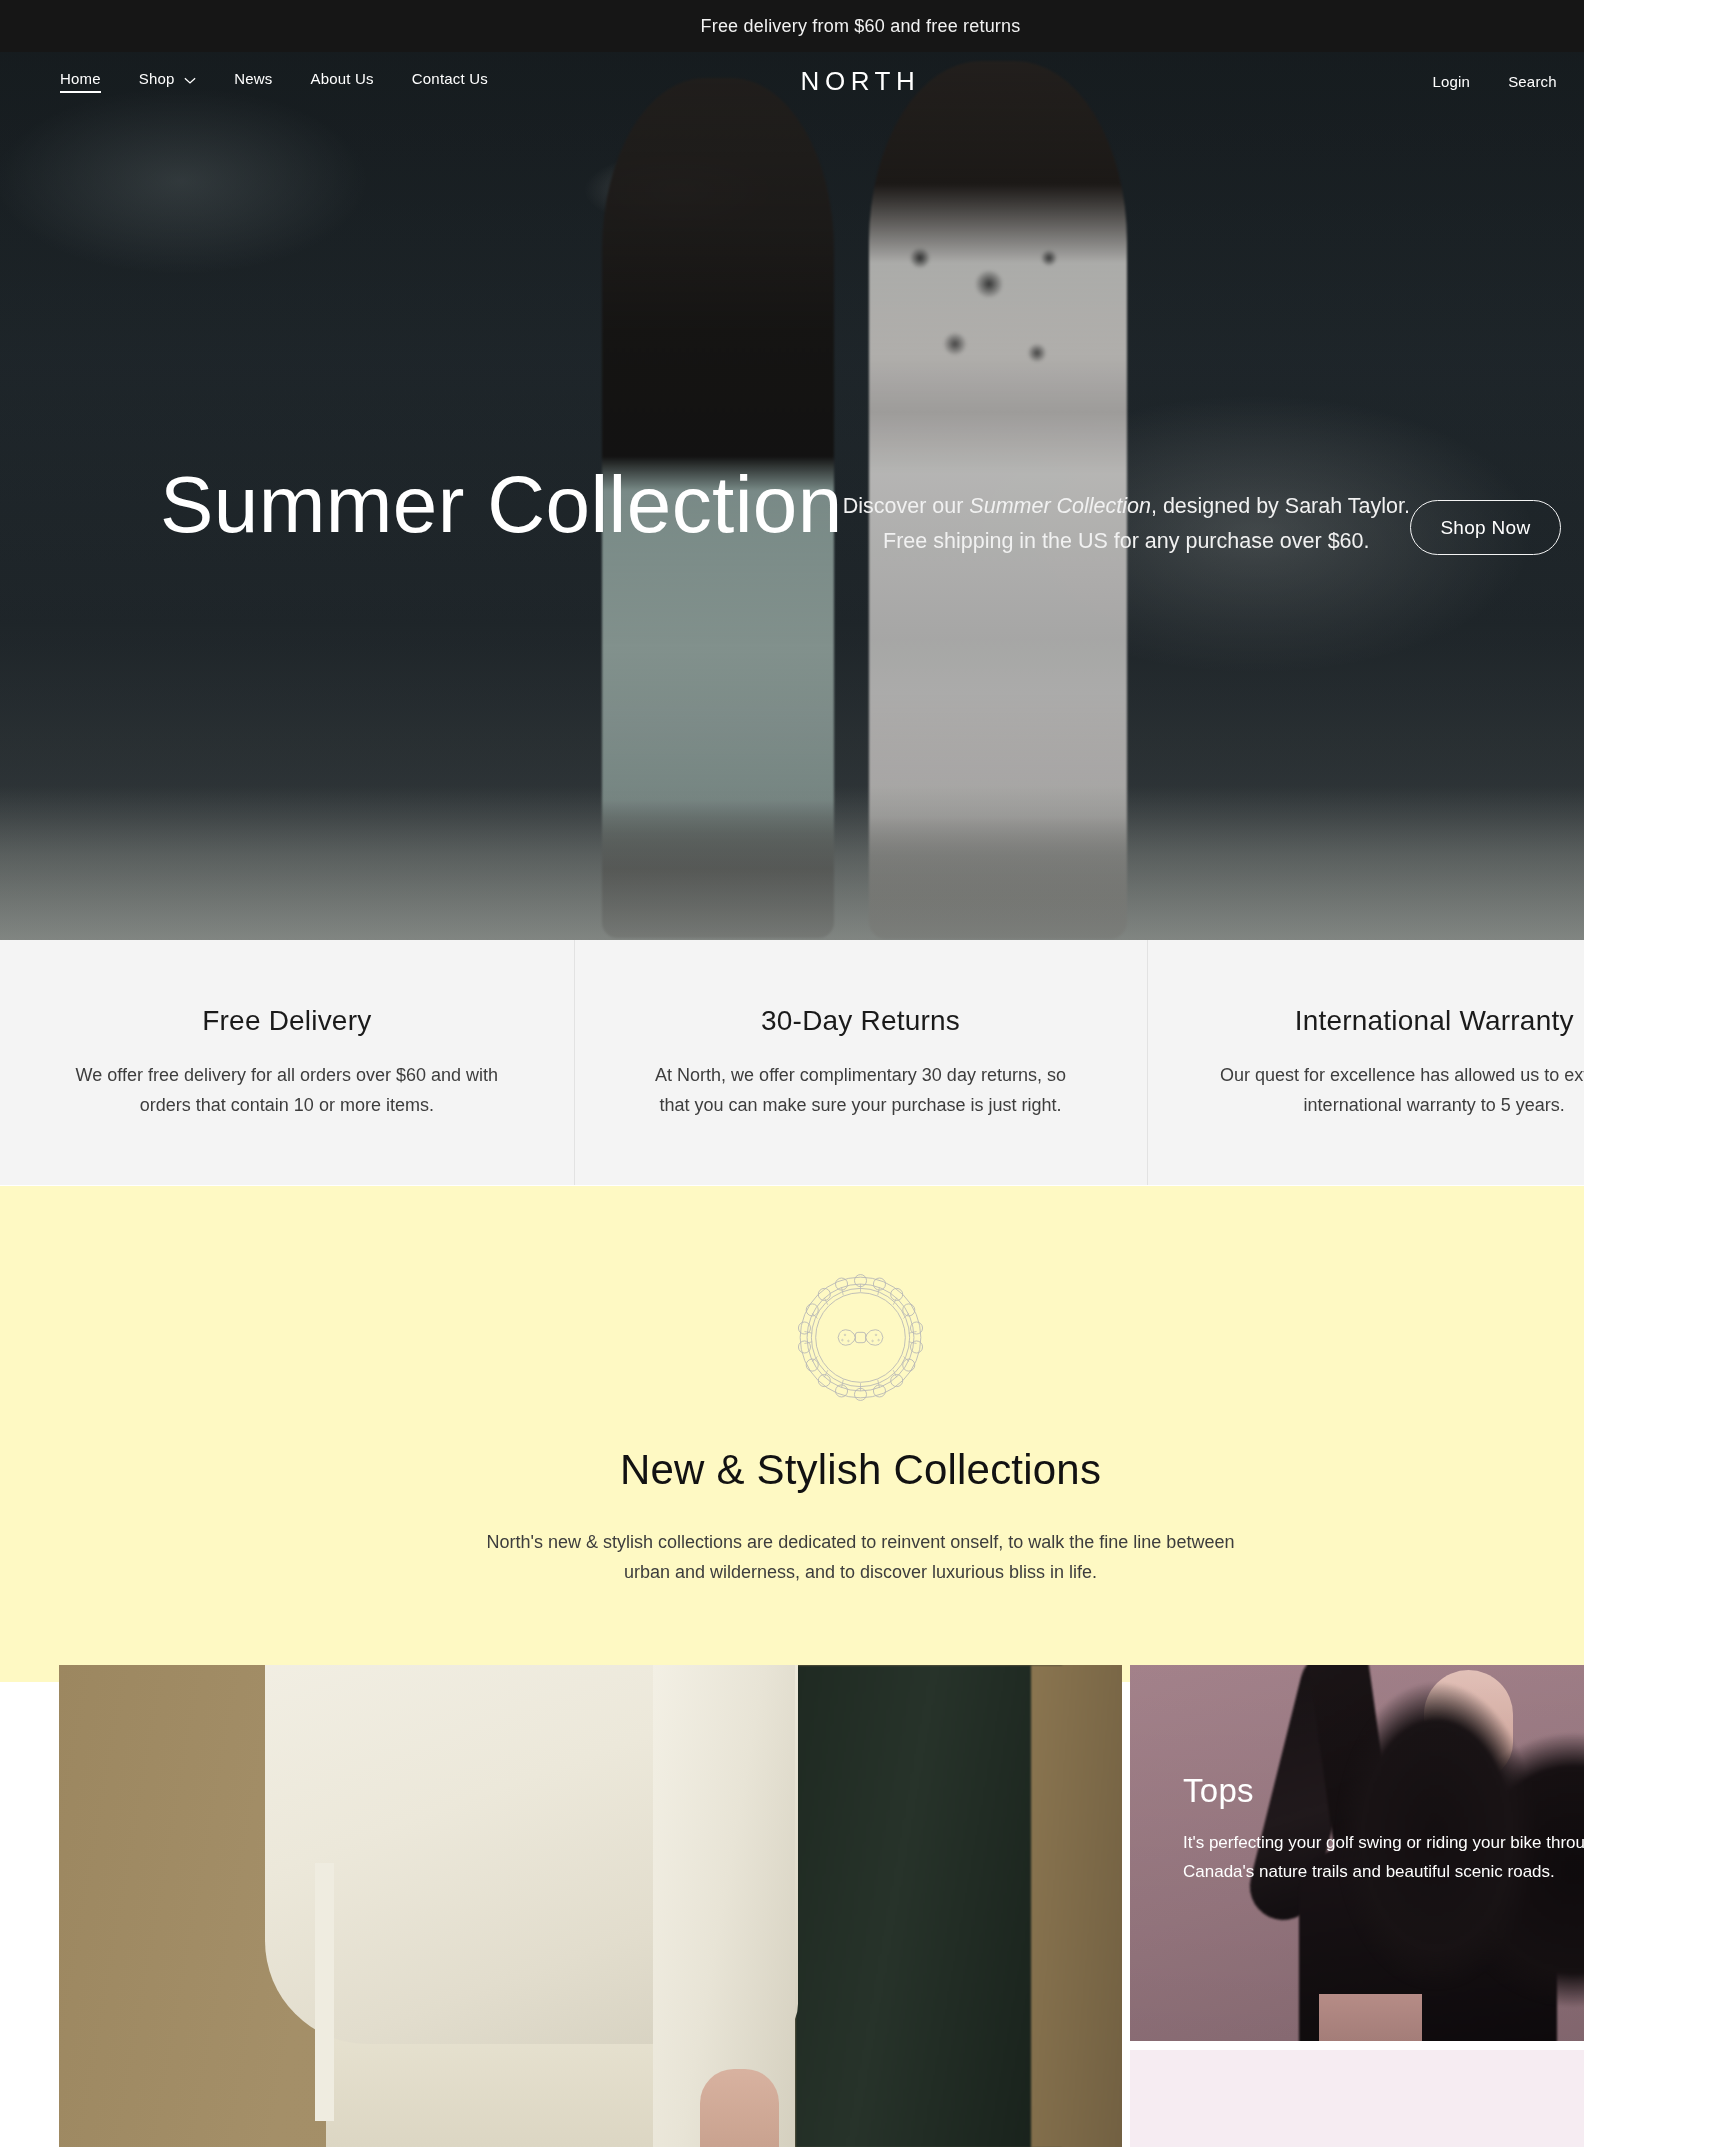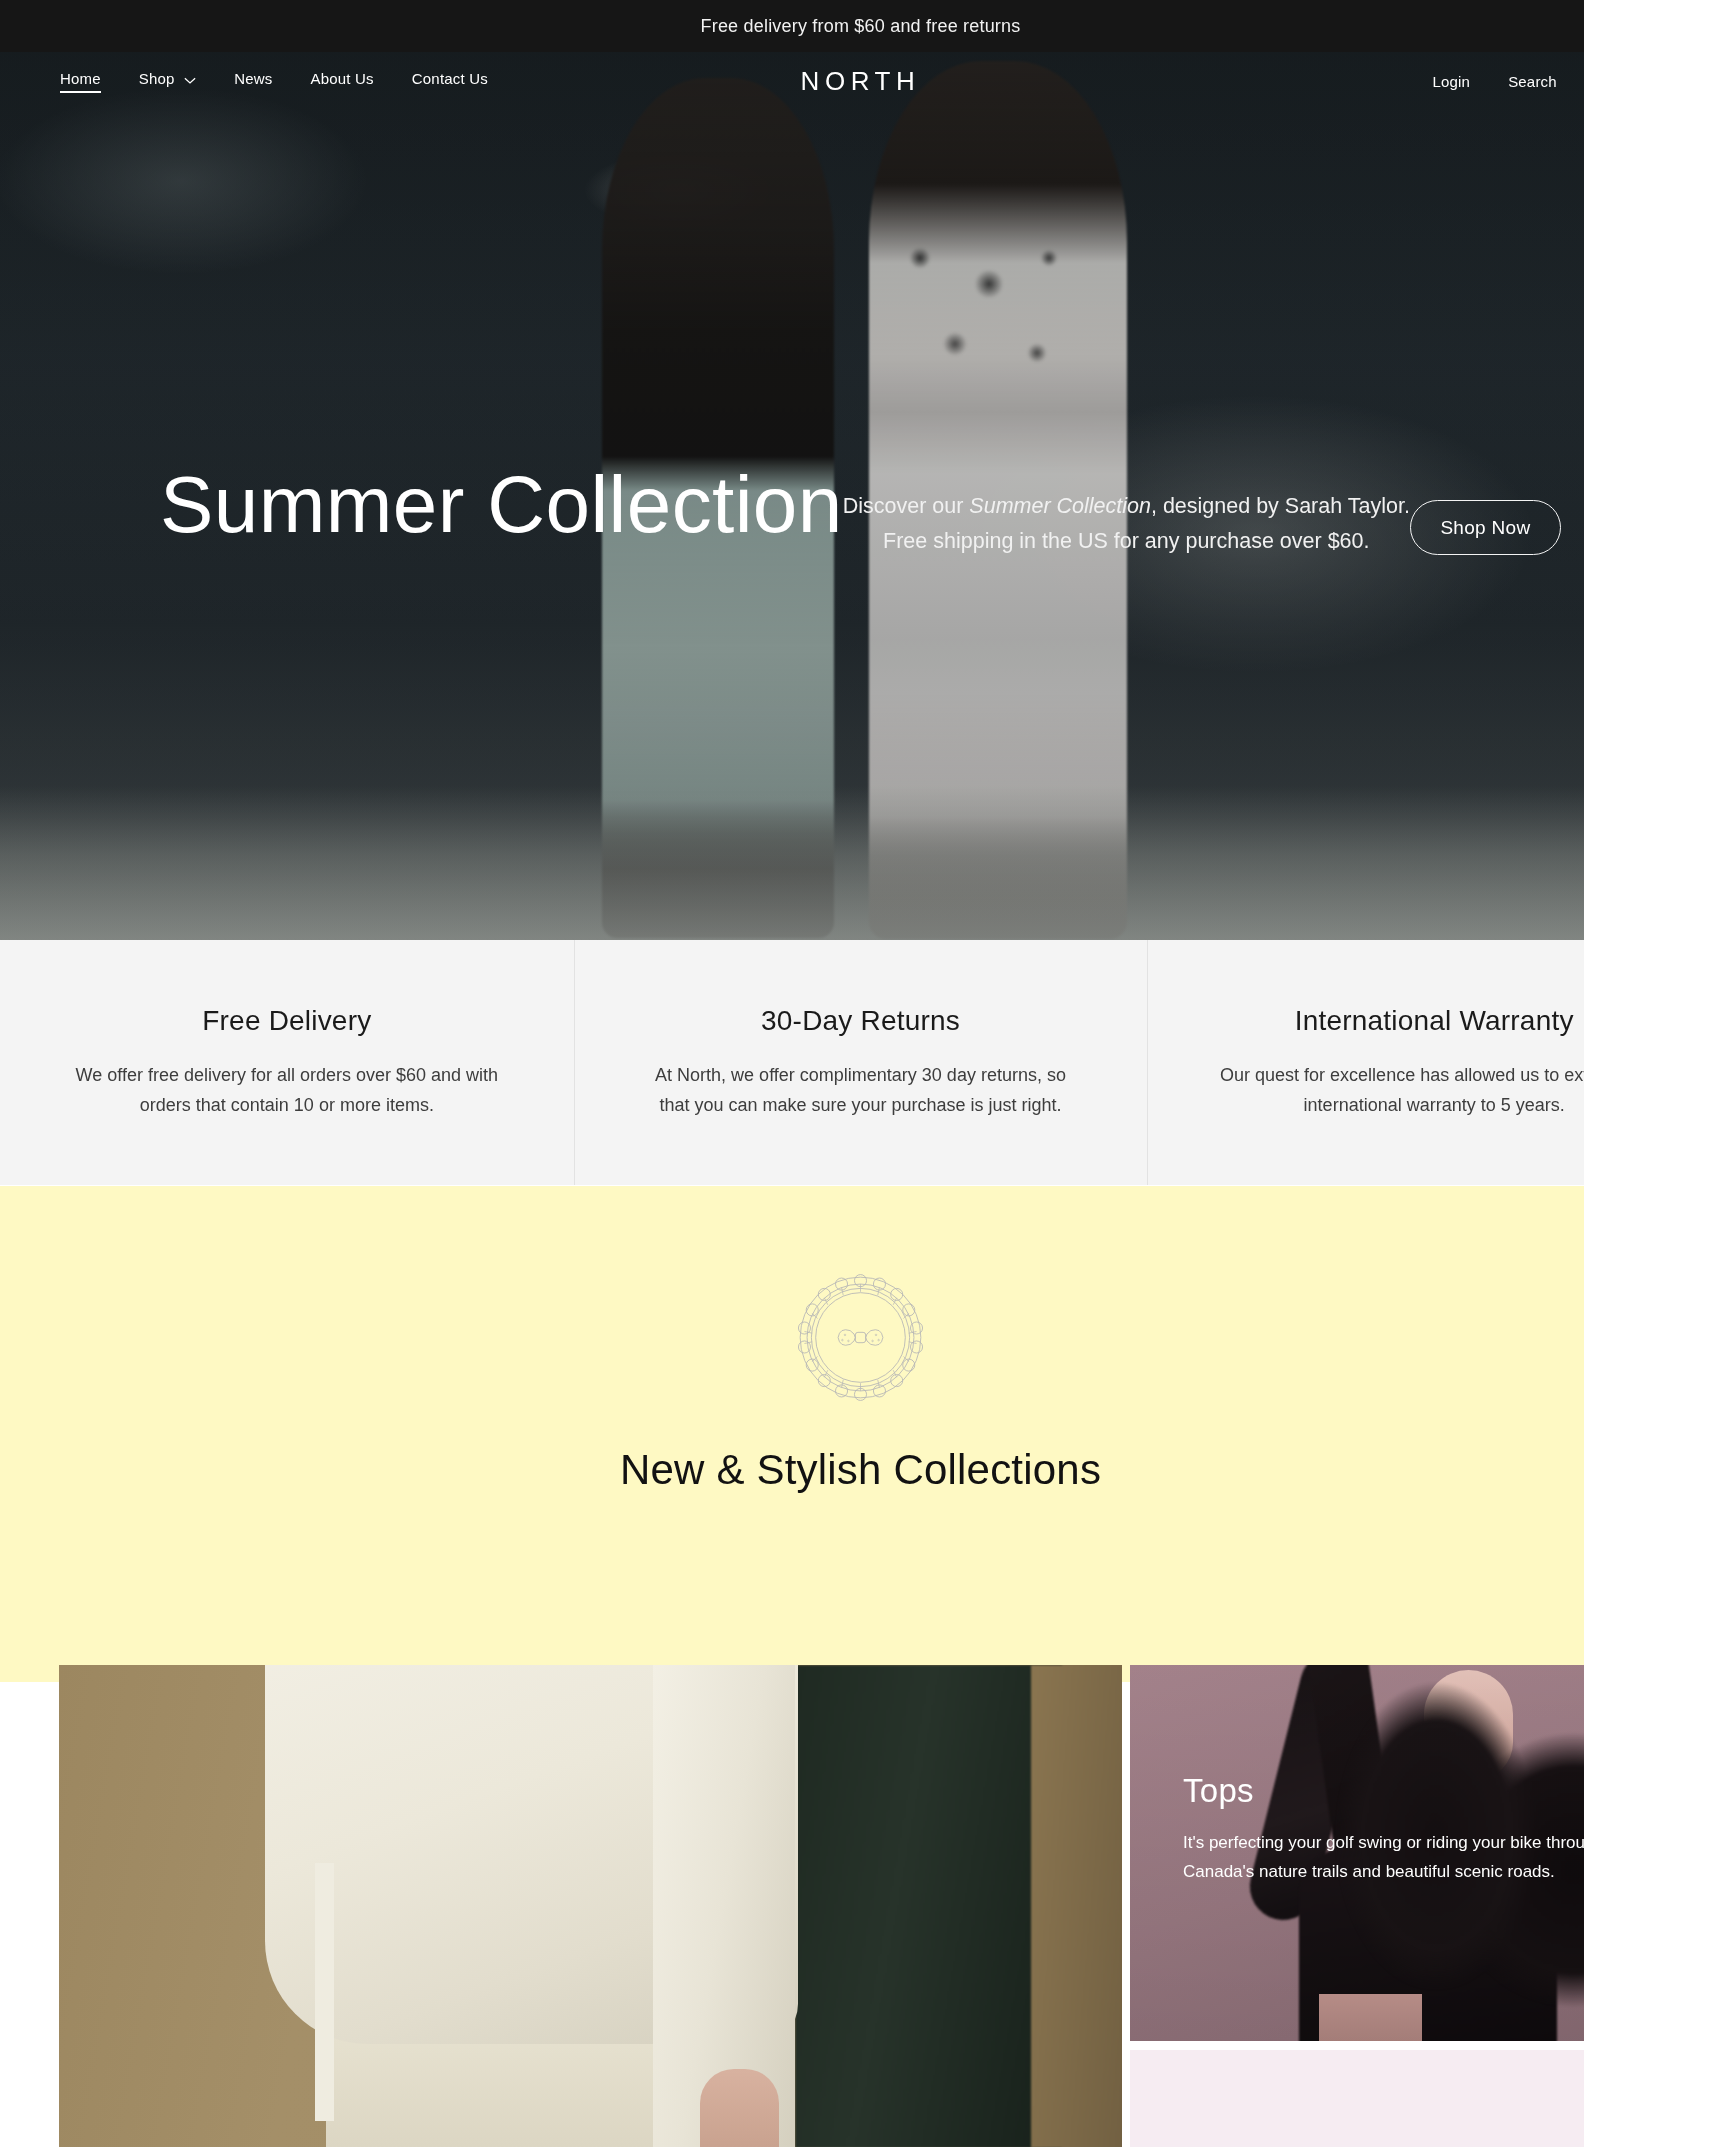--- a/index.html
+++ b/index.html
@@ -606,6 +606,7 @@
       </svg>
     </span>
     <h2 class="intro-title">New &amp; Stylish Collections</h2>
+    <p class="intro-desc">North's new &amp; stylish collections are dedicated to reinvent onself, to walk the fine line between urban and wilderness, and to discover luxurious bliss in life.</p>
   </section>
 
   <section class="cards">

